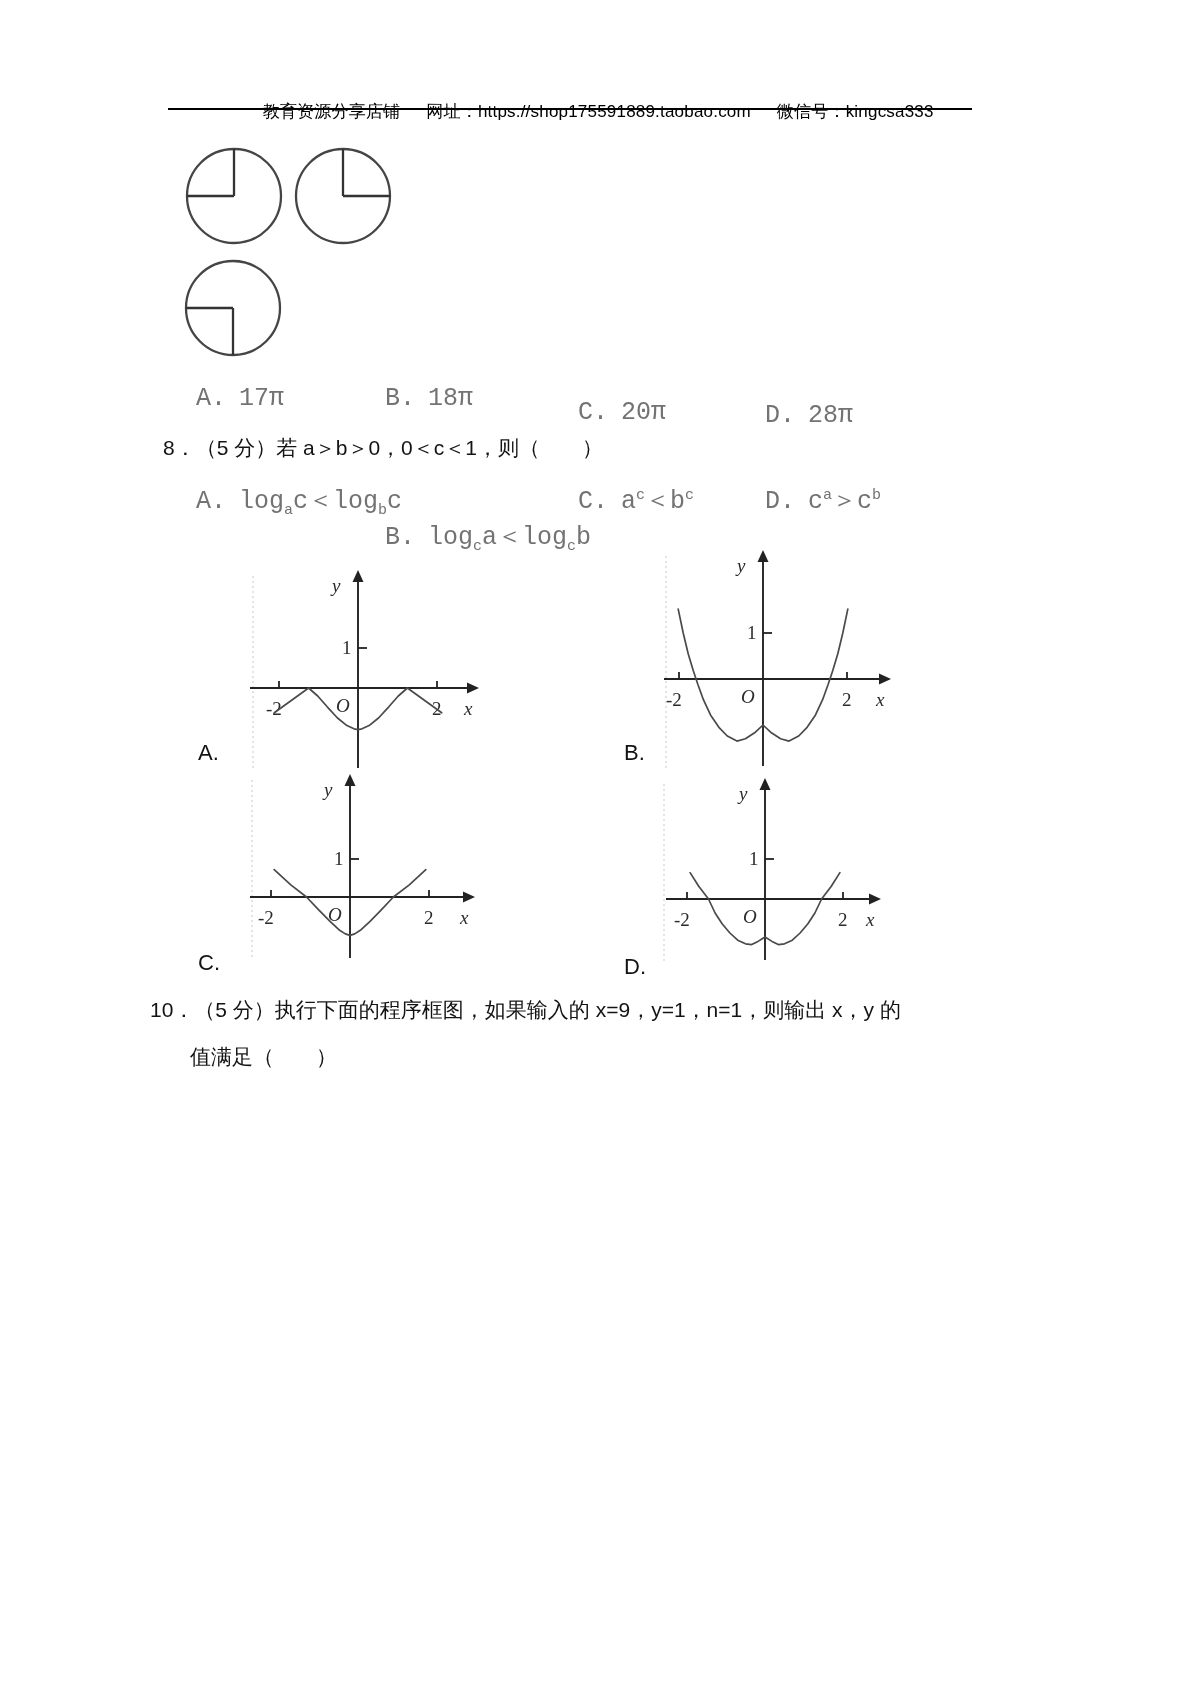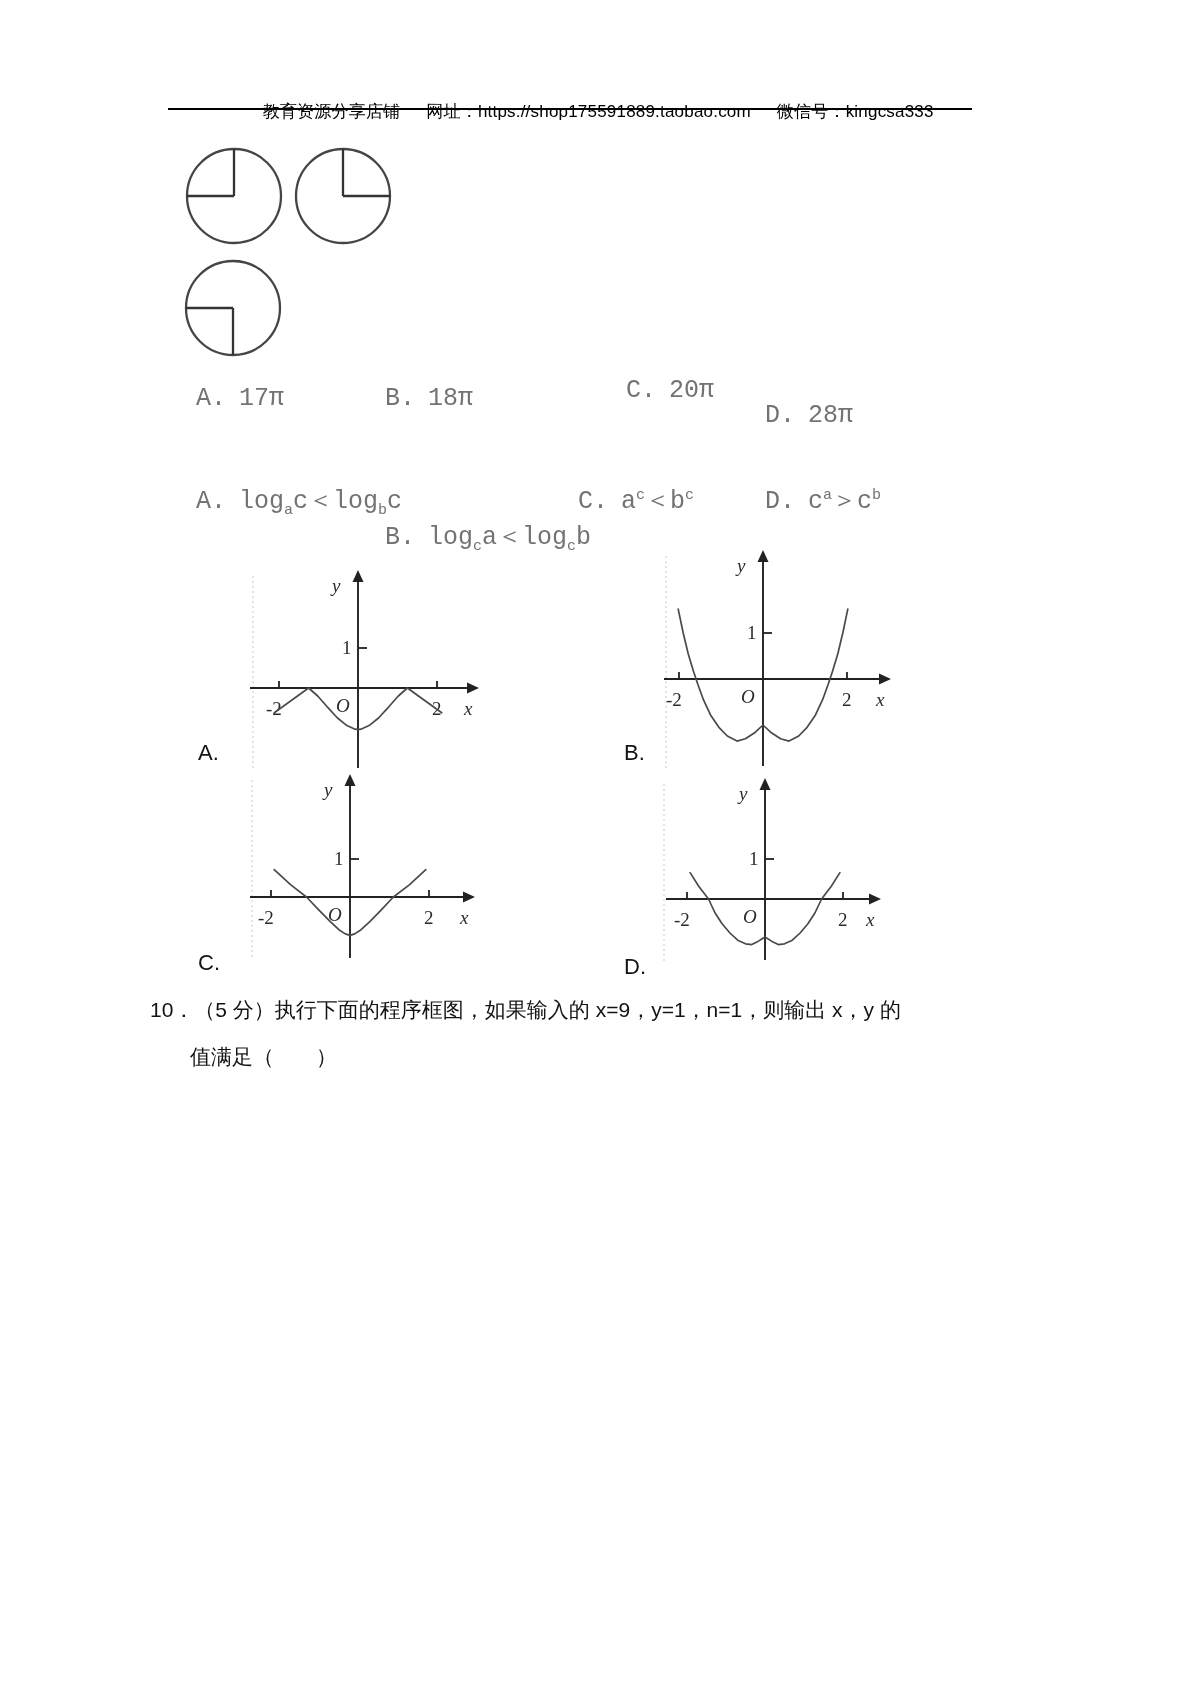--- a/index.html
+++ b/index.html
@@ -45,7 +45,7 @@
   <div>
     <div class="opt" style="left:196px;top:384px;"><span class="okey">A.</span><span>17π</span></div>
     <div class="opt" style="left:385px;top:384px;"><span class="okey">B.</span><span>18π</span></div>
-    <div class="opt" style="left:578px;top:376px;margin-left:48px;"><span class="okey">C.</span><span>20π</span></div>
+    <div class="opt" style="left:578px;top:398px;"><span class="okey">C.</span><span>20π</span></div>
     <div class="opt" style="left:765px;top:401px;"><span class="okey">D.</span><span>28π</span></div>
   </div>
 

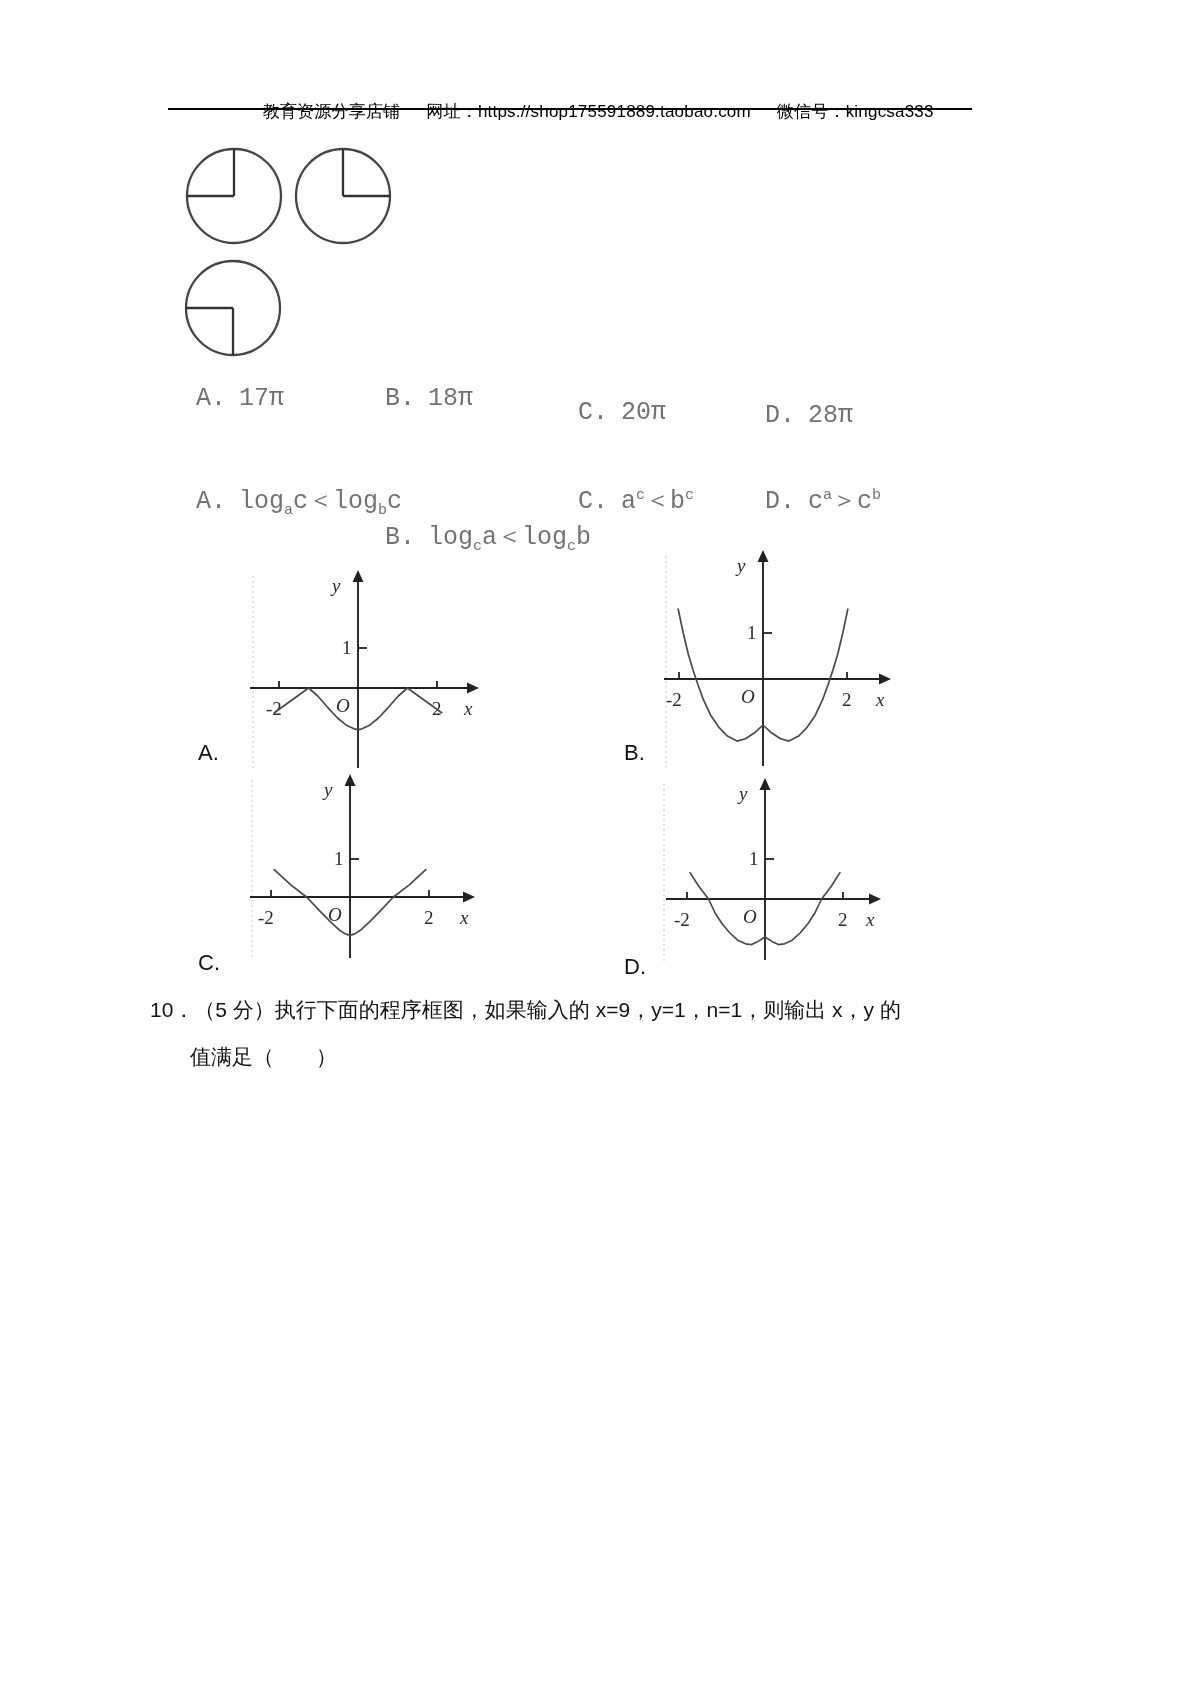--- a/index.html
+++ b/index.html
@@ -49,6 +49,7 @@
     <div class="opt" style="left:765px;top:401px;"><span class="okey">D.</span><span>28π</span></div>
   </div>
 
+  <div class="stem" style="left:163px;top:434px;">8．（5 分）若 a＞b＞0，0＜c＜1，则（　　）</div>
   <div>
     <div class="opt" style="left:196px;top:483px;"><span class="okey">A.</span><span>log<sub>a</sub>c＜log<sub>b</sub>c</span></div>
     <div class="opt" style="left:385px;top:483px;margin-top:36px;"><span class="okey">B.</span><span>log<sub>c</sub>a＜log<sub>c</sub>b</span></div>

